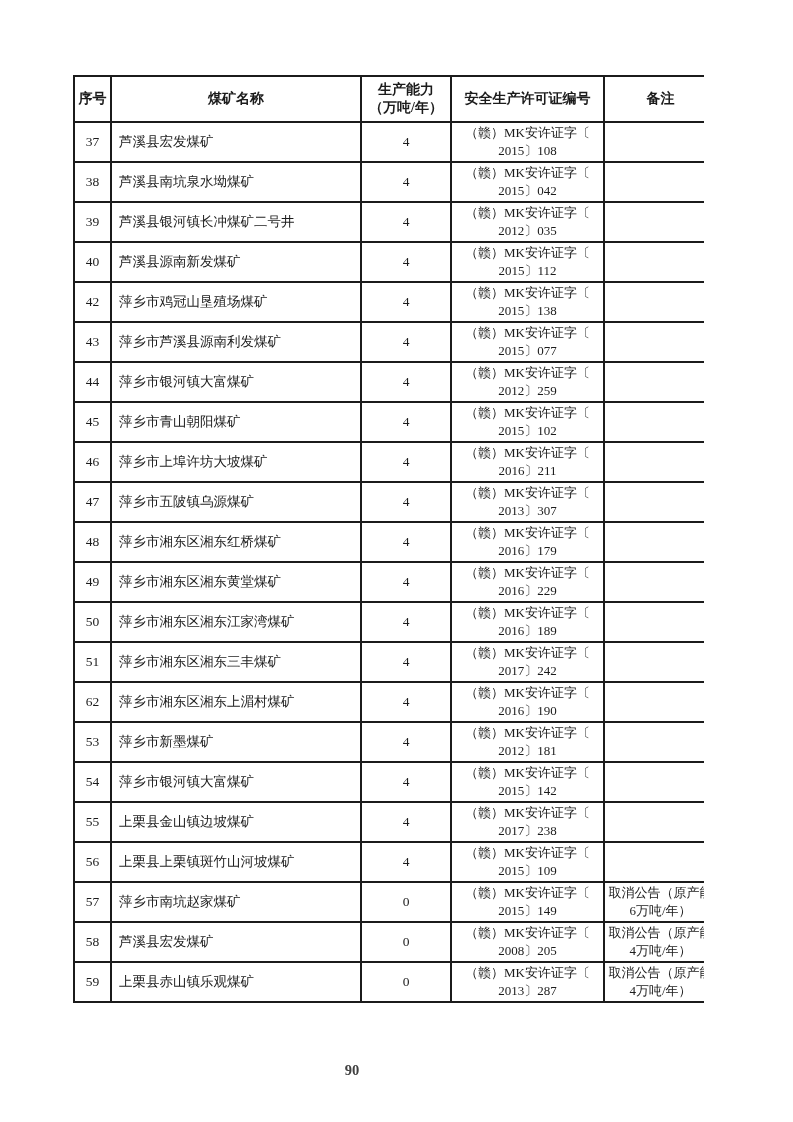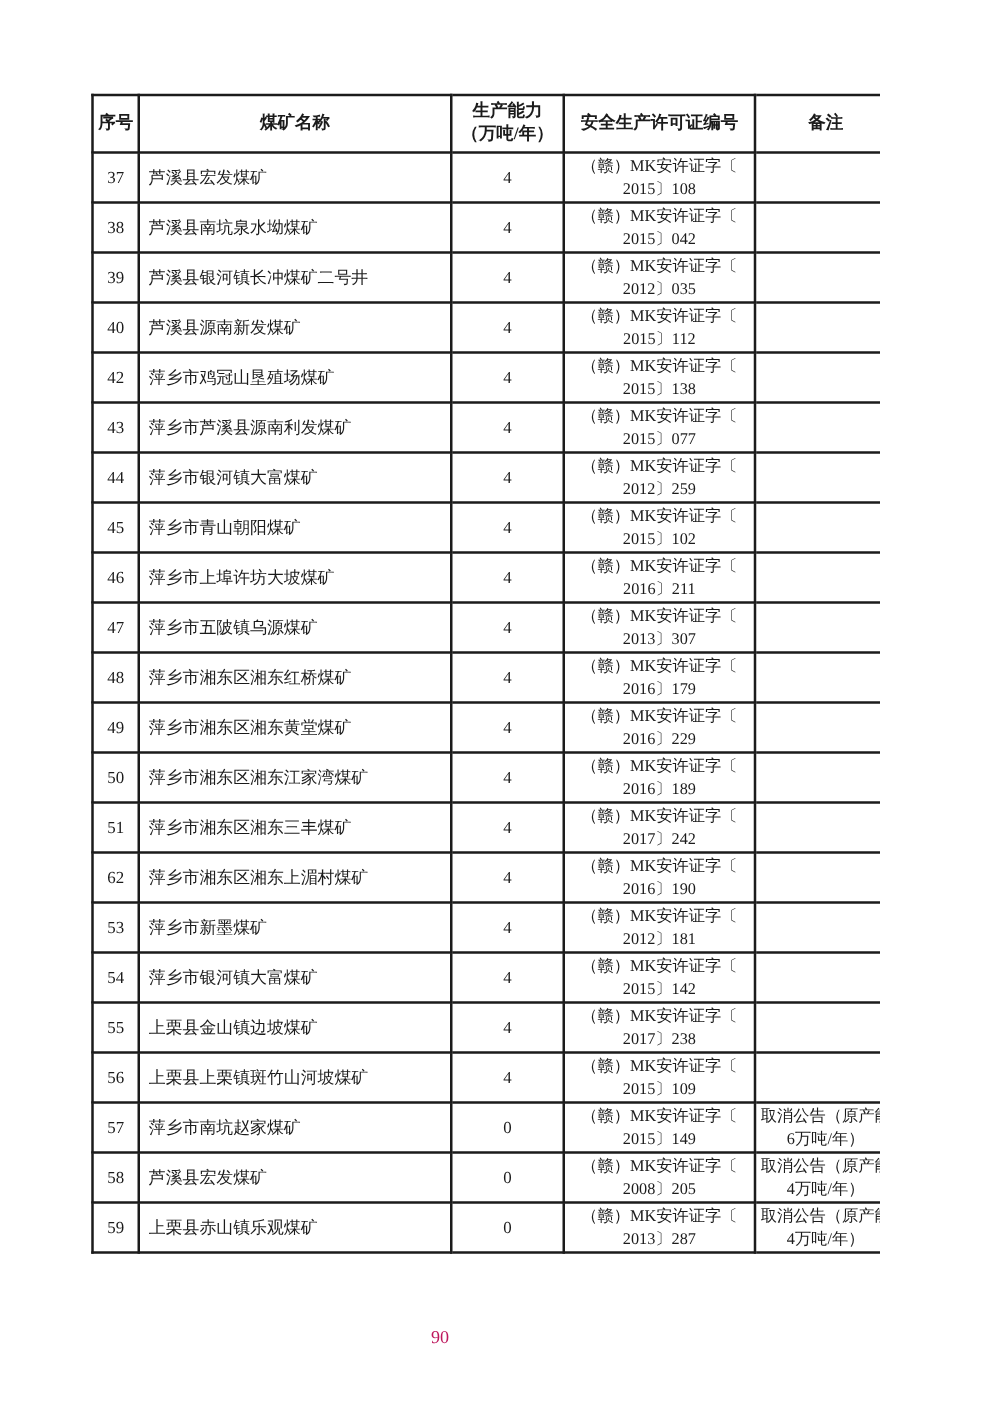--- a/index.html
+++ b/index.html
@@ -58,7 +58,8 @@
     top: 1062px;
     text-align: center;
     font-size: 14.5px;
-    color: #be185d;
+    color: #404040;
+    font-weight: bold;
   }
 </style>
 </head>

